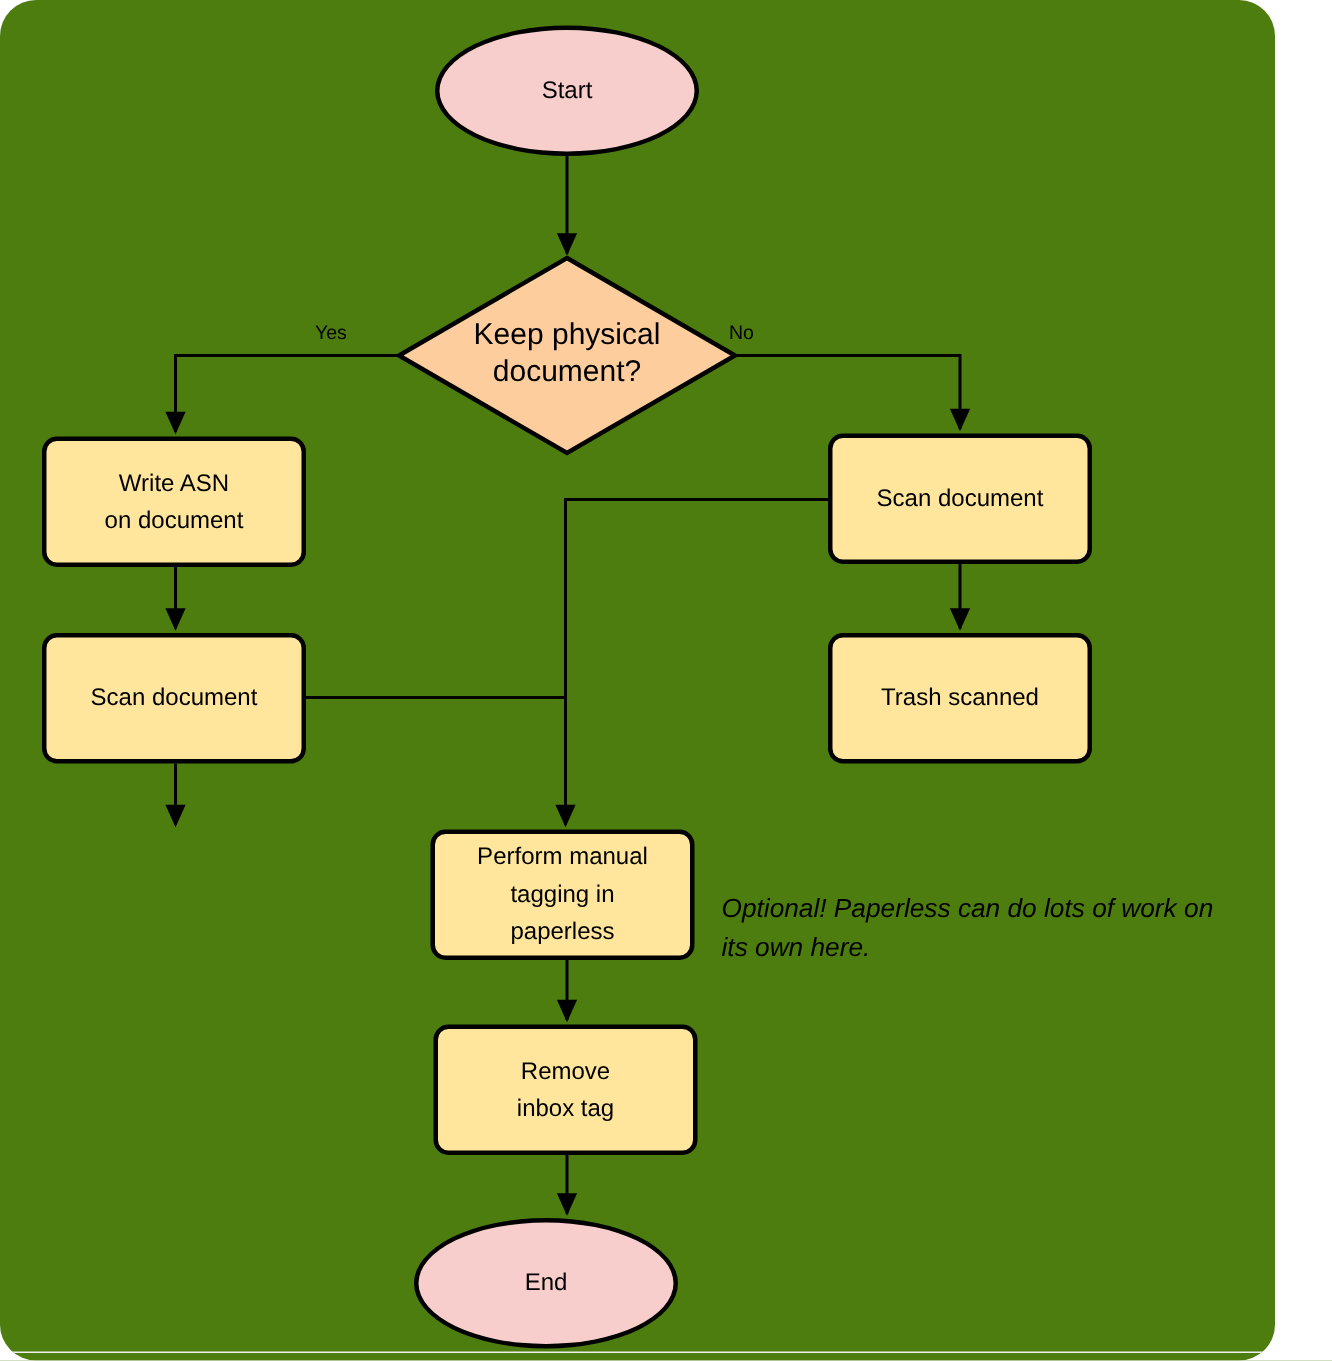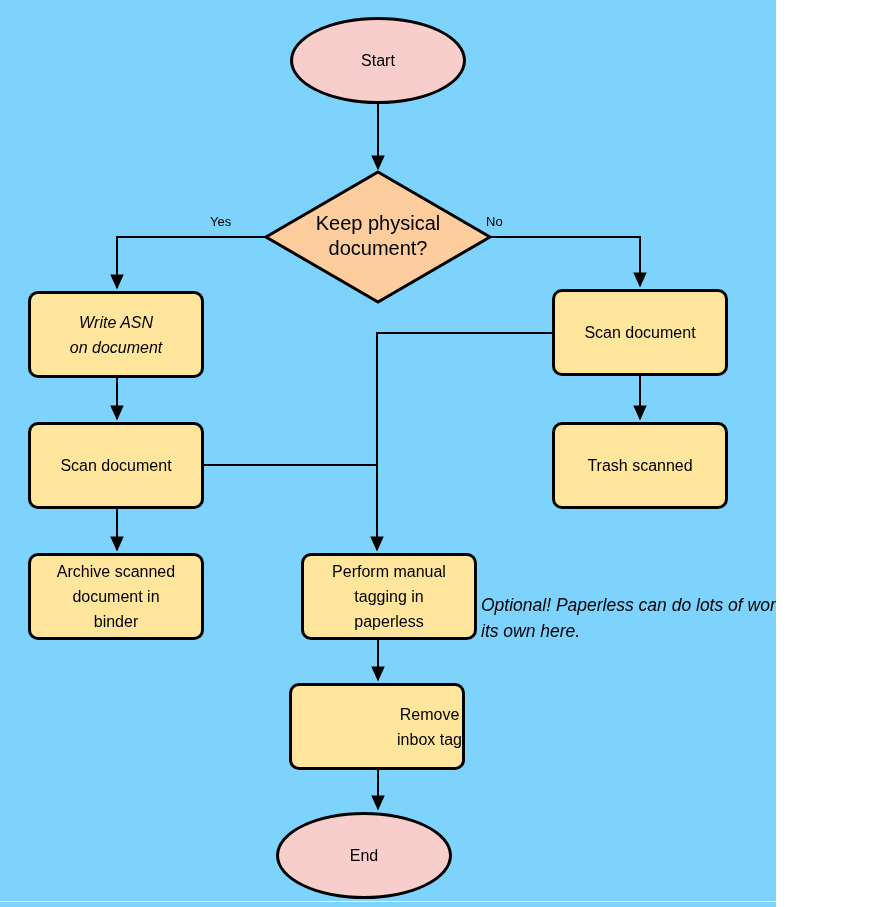--- a/index.html
+++ b/index.html
@@ -5,12 +5,13 @@
   html, body { margin: 0; padding: 0; background: #ffffff; }
   .canvas {
     position: relative;
-    width: 776px;
+    width: 850px;
     height: 907px;
-    background: #7dd3fc;
+    background: #4d7c0f;
     font-family: "Liberation Sans", sans-serif;
     color: #000000;
     overflow: hidden;
+    border-radius: 24px;
   }
   .edges-svg {
     position: absolute;

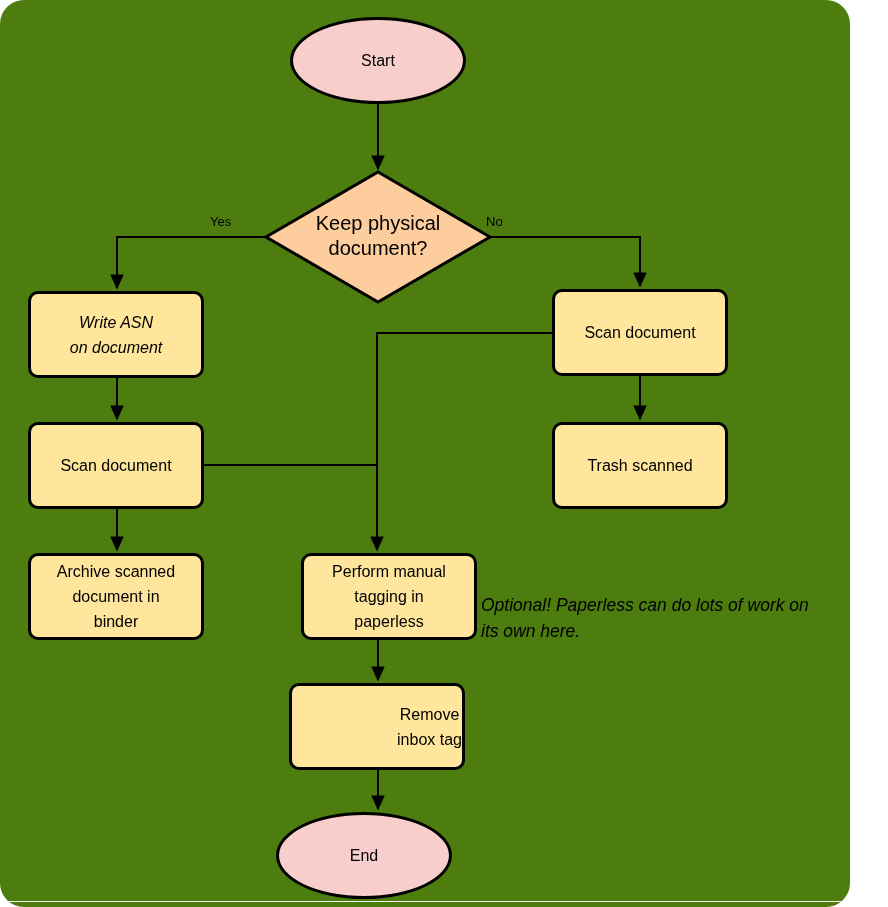--- a/index.html
+++ b/index.html
@@ -114,7 +114,7 @@
   <div class="edge-label yes">Yes</div>
   <div class="edge-label no">No</div>
 
-  <div class="node process" style="left:28px; top:291px;font-style:italic;">
+  <div class="node process" style="left:28px; top:291px;">
     <span class="label">Write ASN
 on document</span>
   </div>

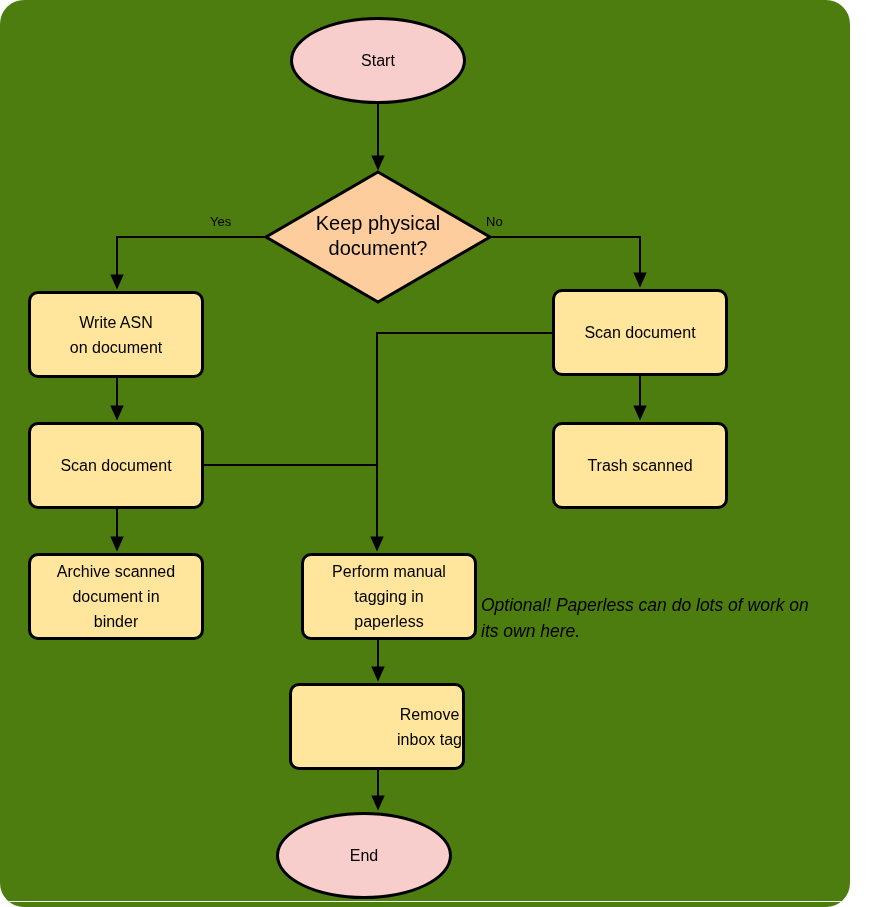--- a/index.html
+++ b/index.html
@@ -123,11 +123,6 @@
     <span class="label">Scan document</span>
   </div>
 
-  <div class="node process" style="left:28px; top:553px;">
-    <span class="label">Archive scanned
-document in
-binder</span>
-  </div>
 
   <div class="node process" style="left:552px; top:289px;">
     <span class="label">Scan document</span>

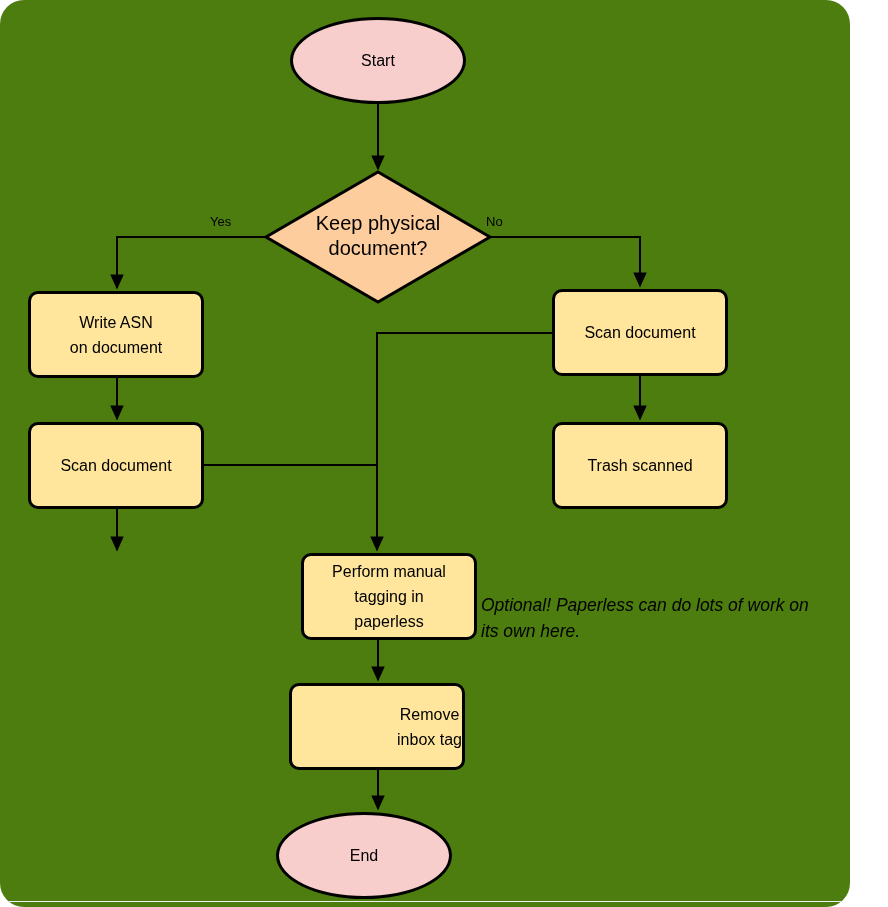--- a/index.html
+++ b/index.html
@@ -132,7 +132,7 @@
     <span class="label">Trash scanned</span>
   </div>
 
-  <div class="node process" style="left:301px; top:553px;">
+  <div class="node process" style="left:287px; top:553px;">
     <span class="label">Perform manual
 tagging in
 paperless</span>

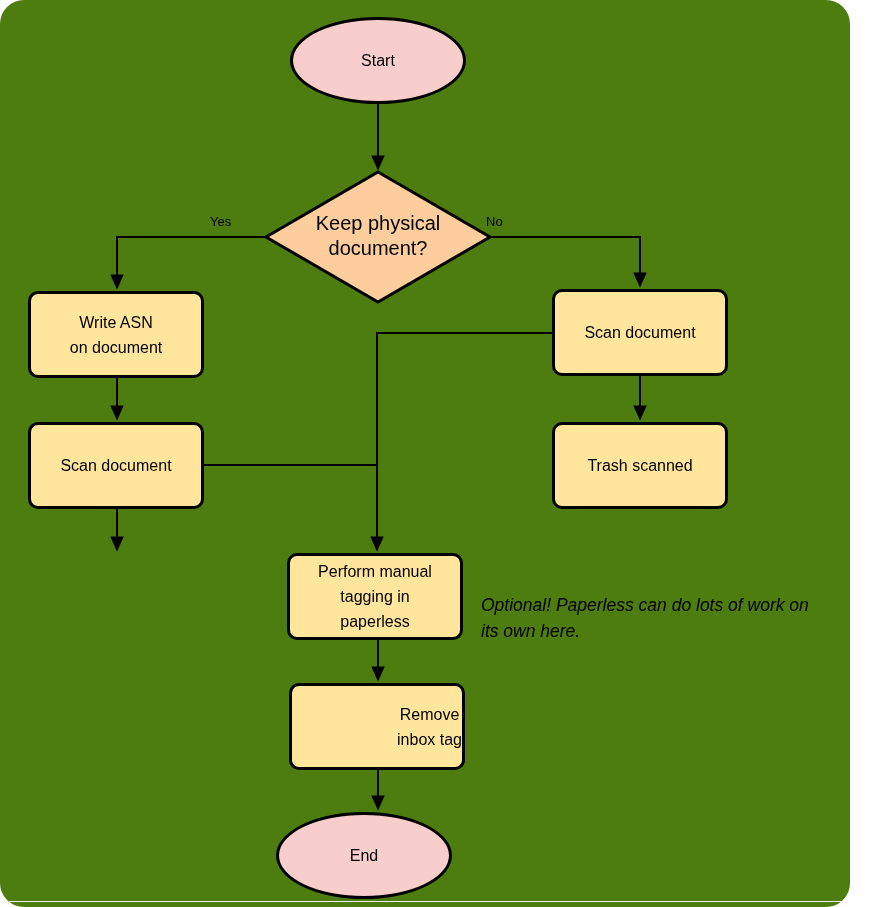--- a/index.html
+++ b/index.html
@@ -138,7 +138,7 @@
 paperless</span>
   </div>
 
-  <div class="node process" style="left:289px; top:683px;justify-content:flex-end;">
+  <div class="node process" style="left:289px; top:683px;">
     <span class="label">Remove
 inbox tag</span>
   </div>

